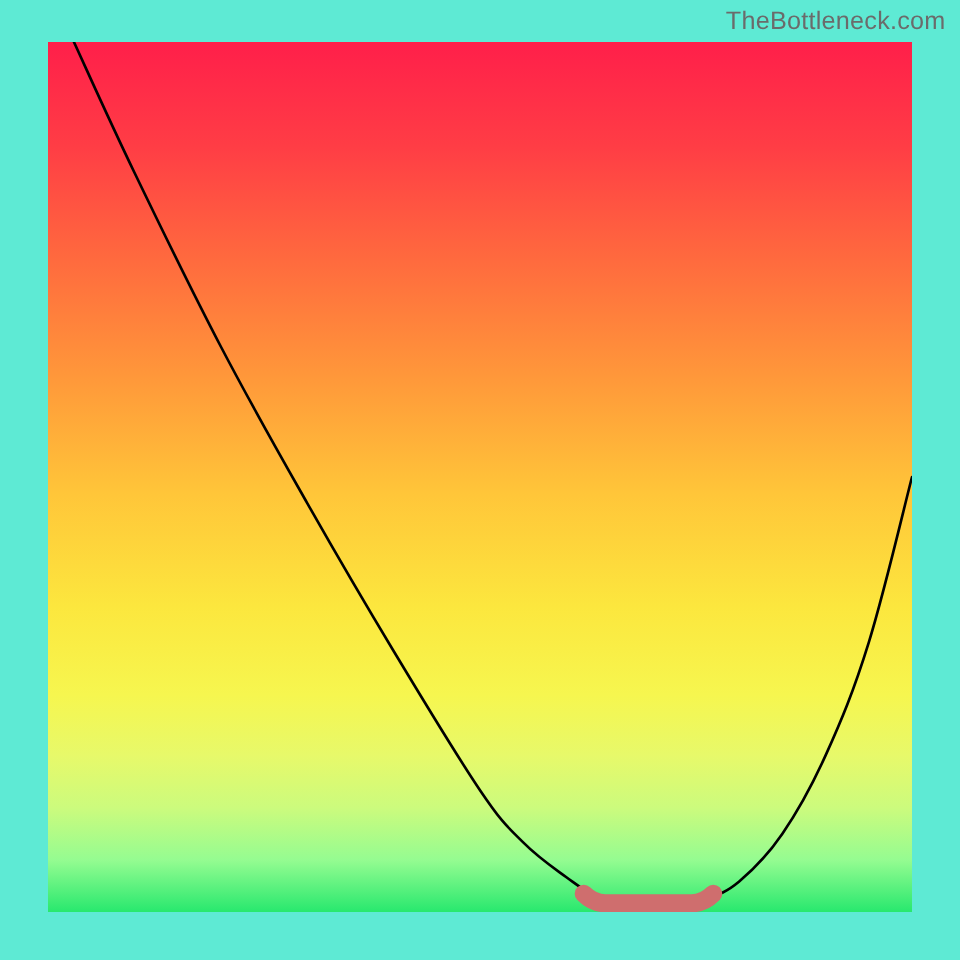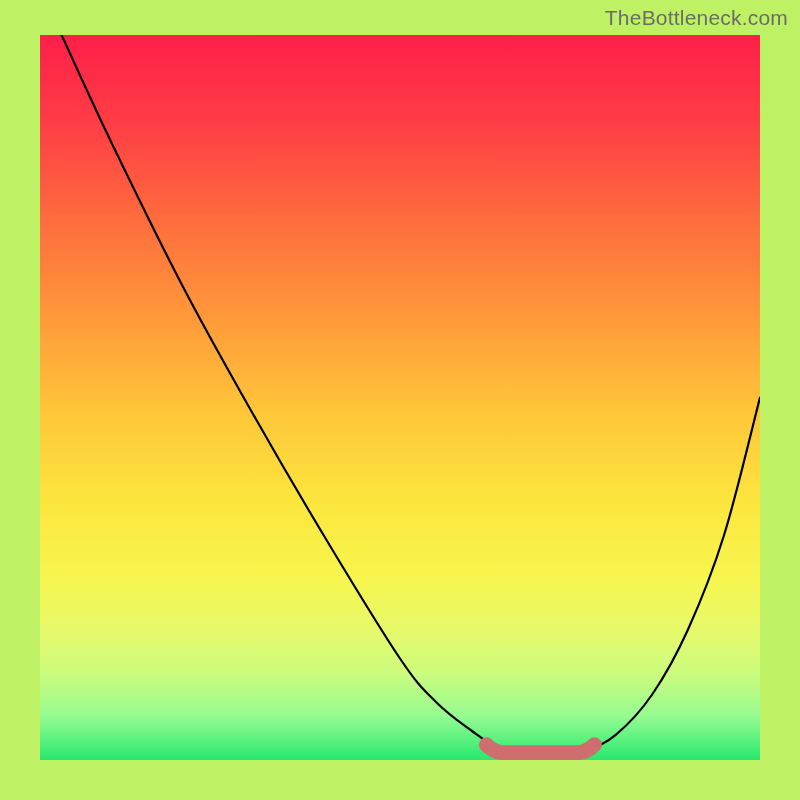--- a/index.html
+++ b/index.html
@@ -15,7 +15,7 @@
     position: relative;
     width: 800px;
     height: 800px;
-    background: #bef264;
+    background: #5eead4;
   }
   .watermark {
     position: absolute;

